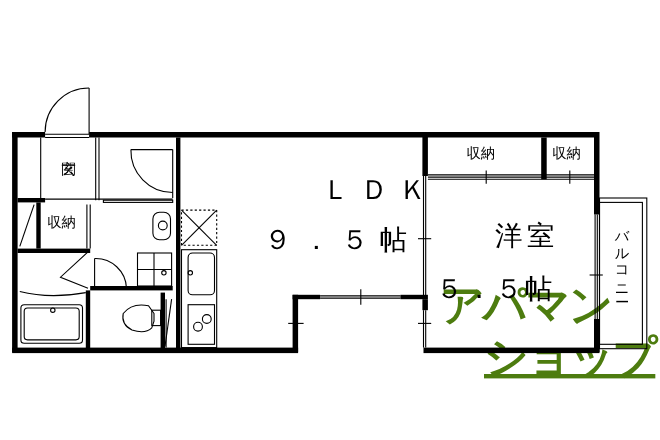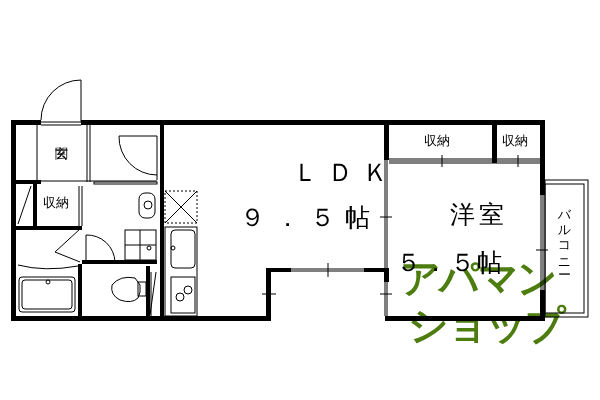--- a/index.html
+++ b/index.html
@@ -16,7 +16,7 @@
 <body>
 
 <div class="wm" style="left:400px; top:258px;">アパマン</div>
-<div class="wm" style="left:408px; top:305px;">ショップ</div>
+<div class="wm" style="left:440px; top:305px;text-decoration:underline;">ショップ</div>
 
 <svg width="600" height="400" viewBox="0 0 600 400">
   <g fill="#000">

